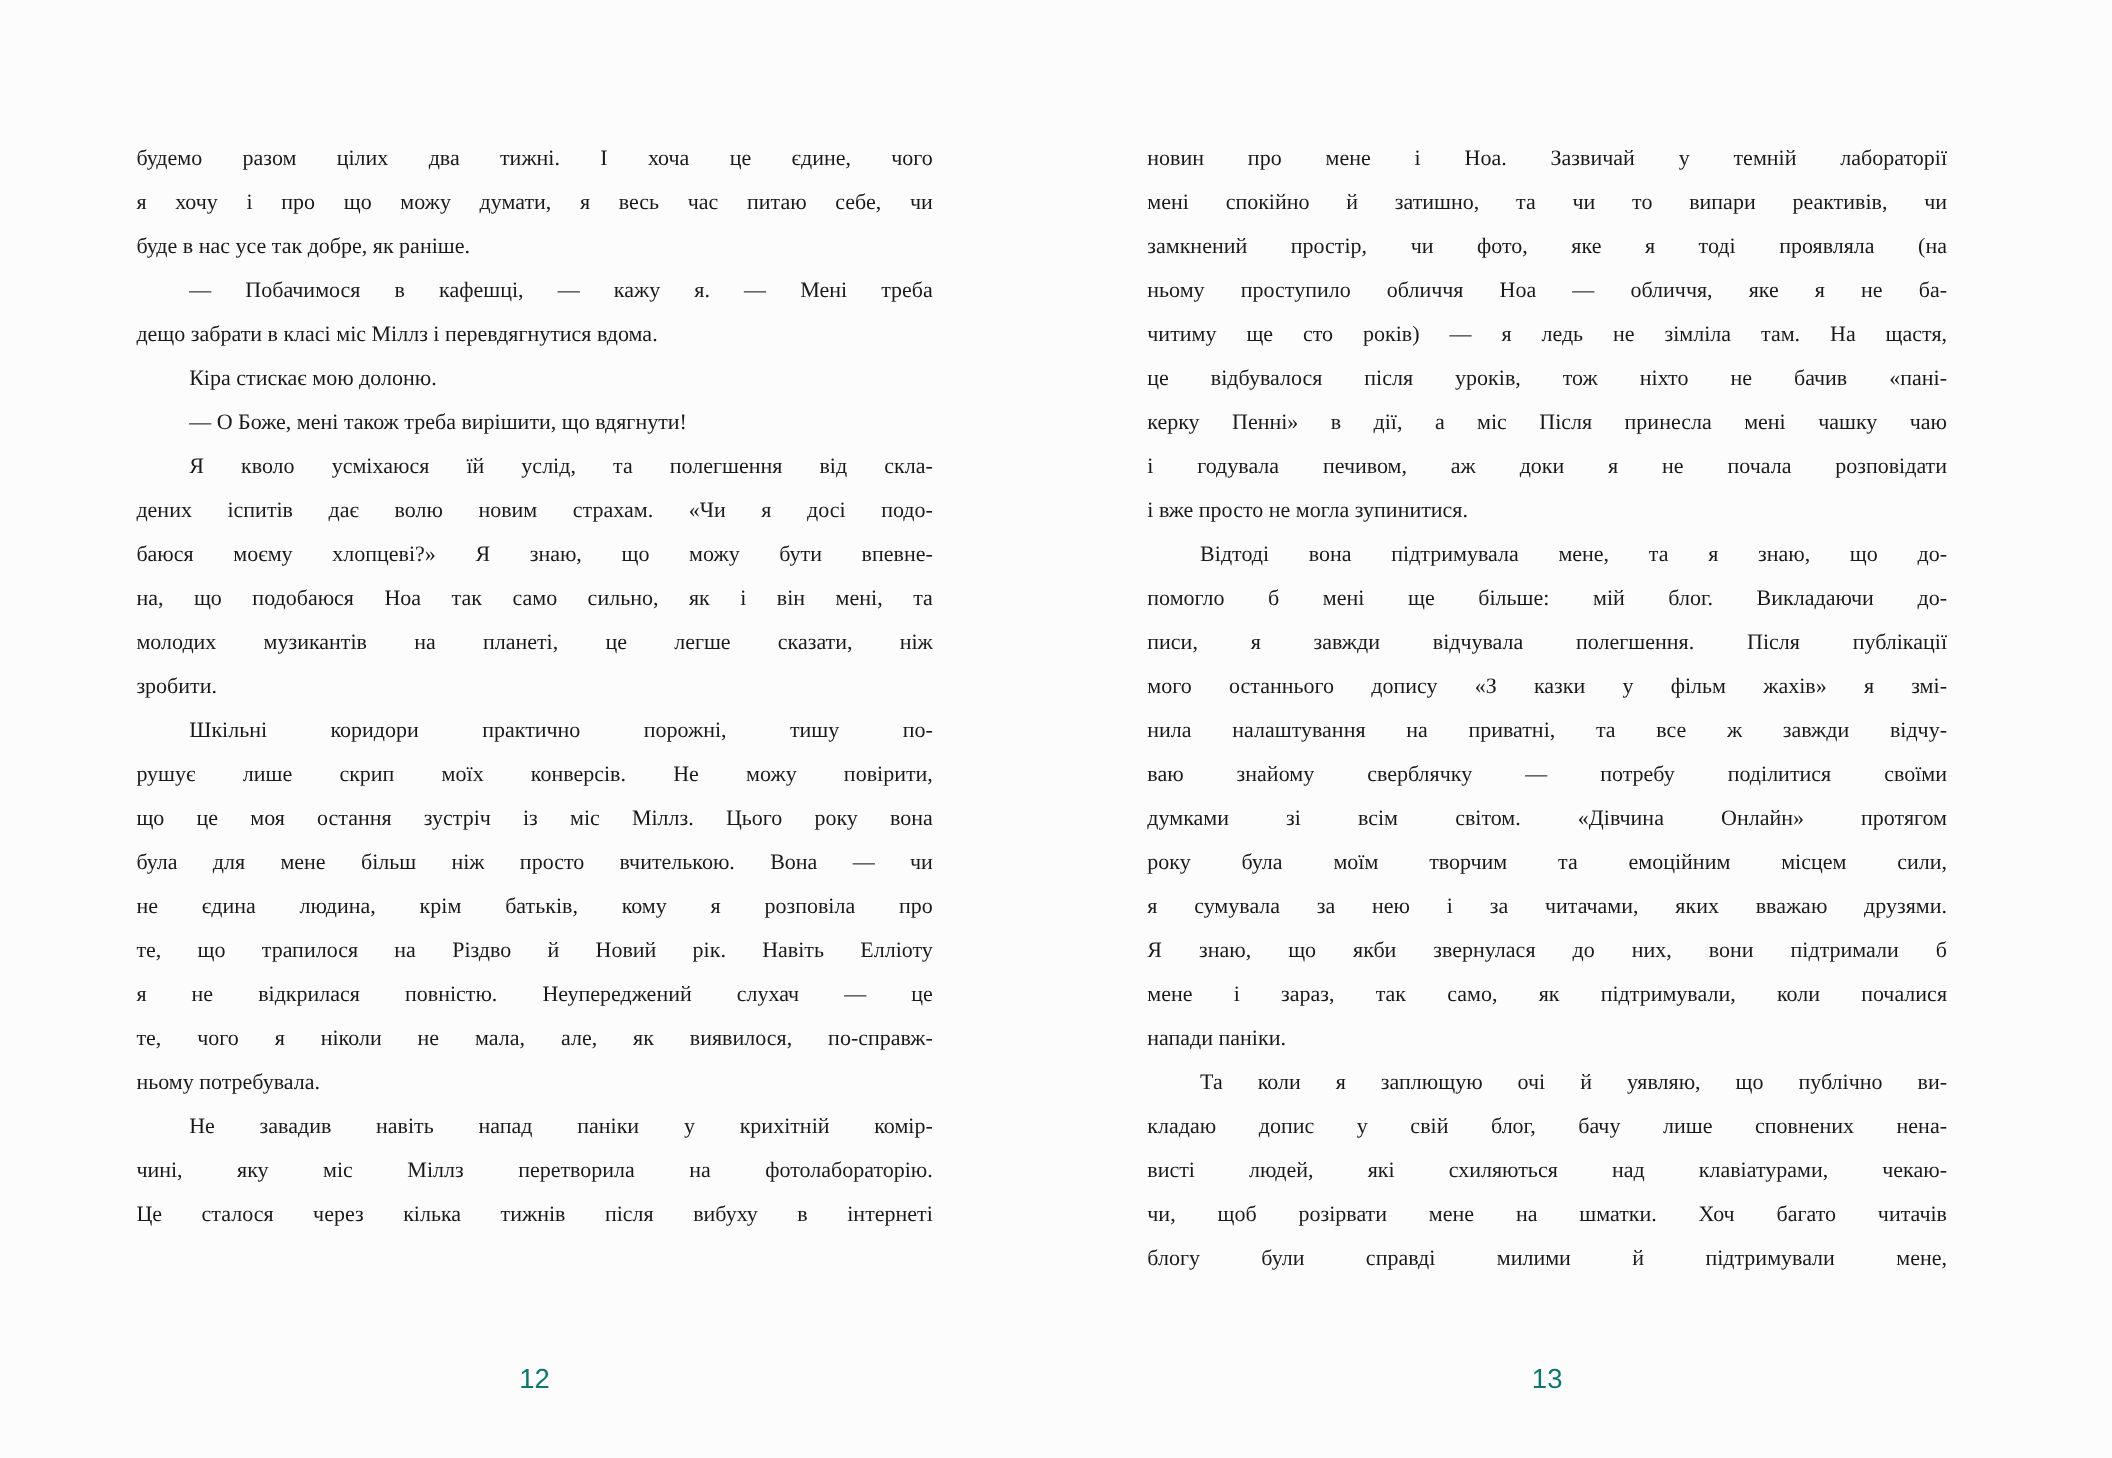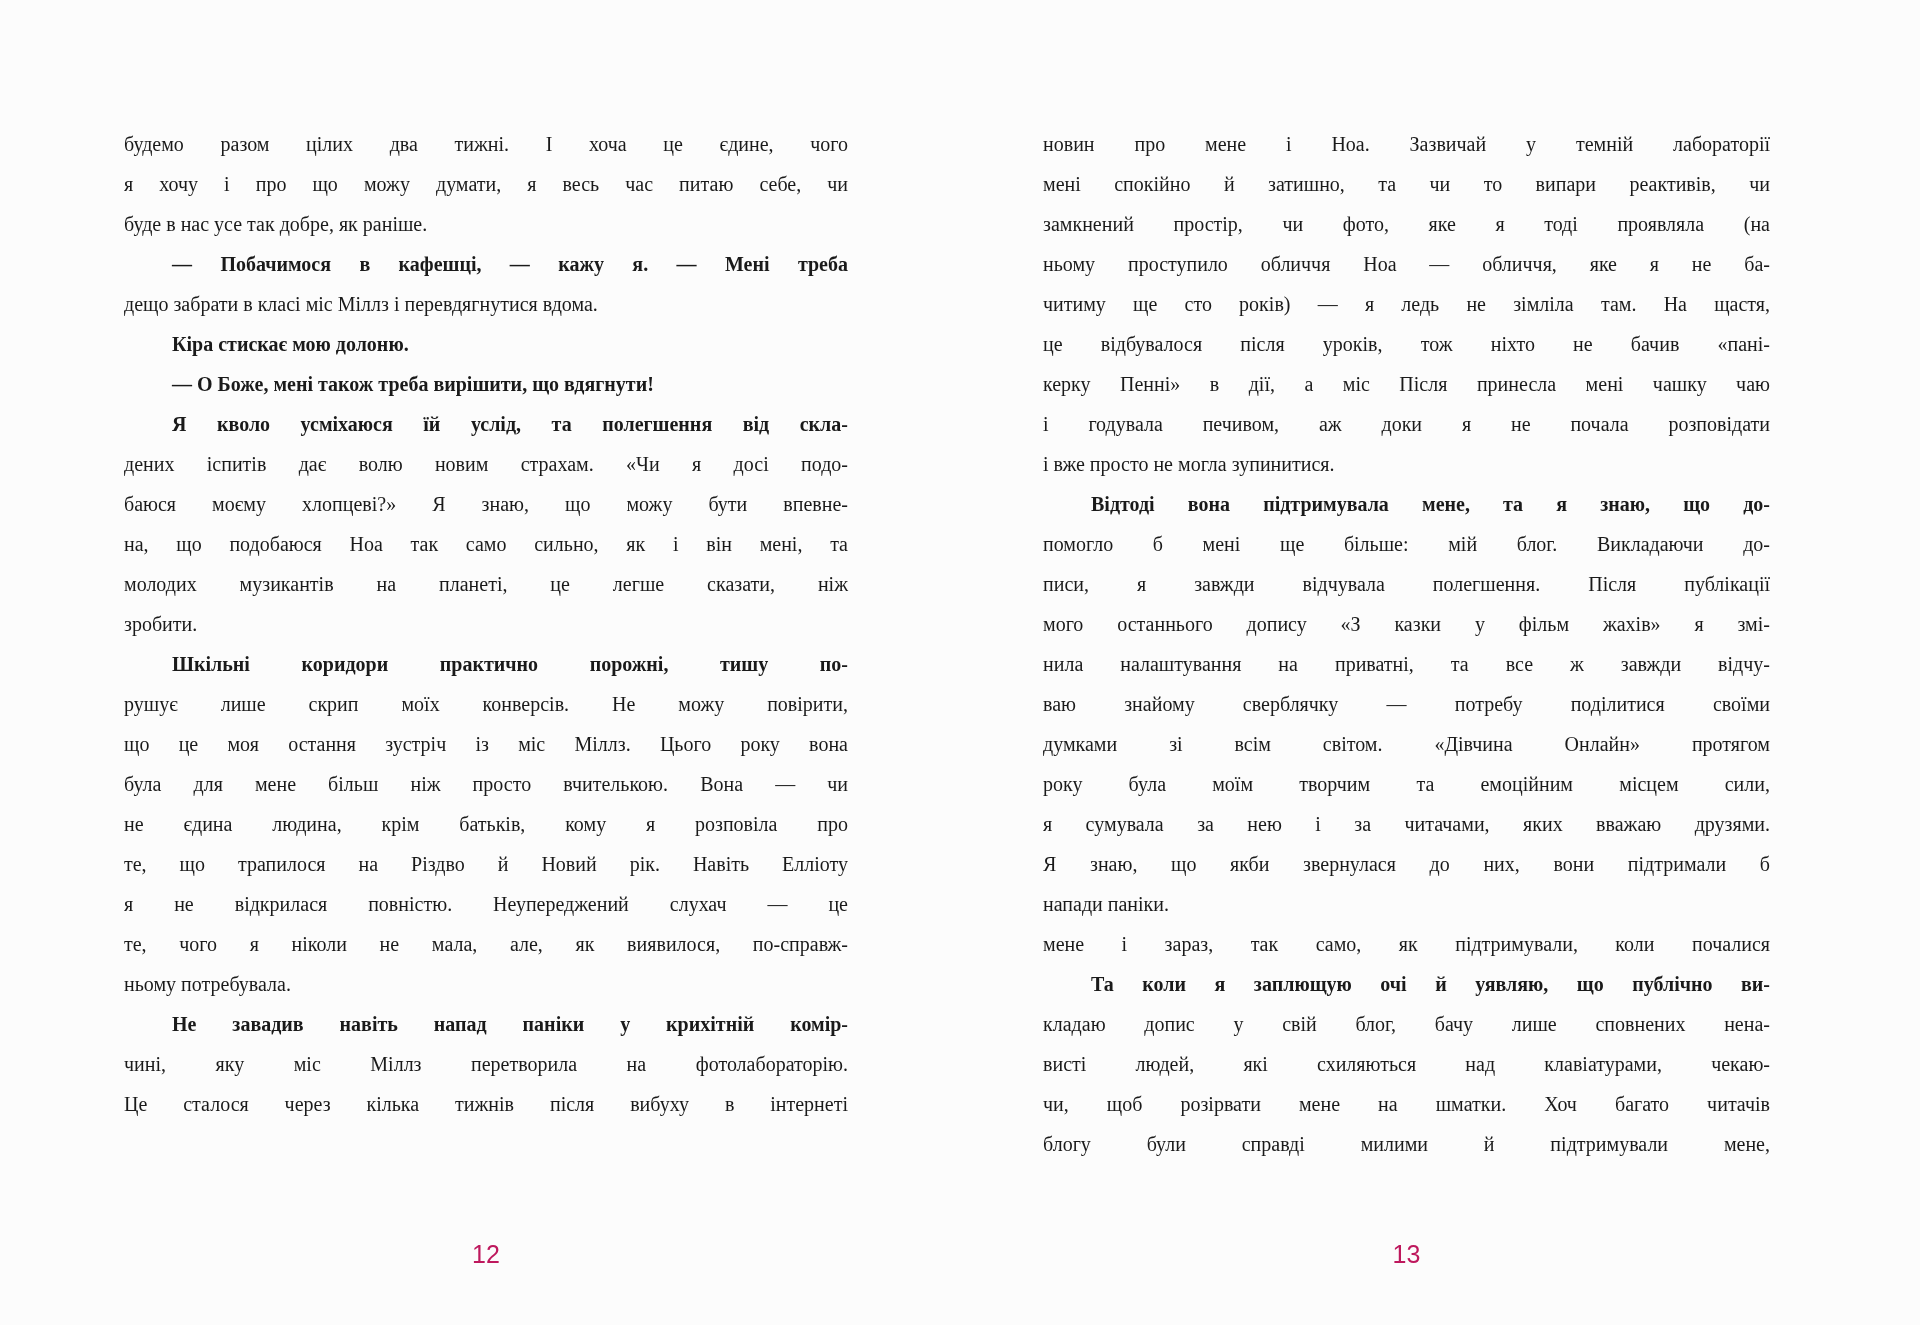--- a/index.html
+++ b/index.html
@@ -36,7 +36,7 @@
     text-align: justify;
     text-align-last: justify;
   }
-  .line.indent { padding-left: 48px; font-weight: bold; }
+  .line.indent { padding-left: 48px; }
   .line.end { text-align-last: left; }
   .page-number {
     position: absolute;

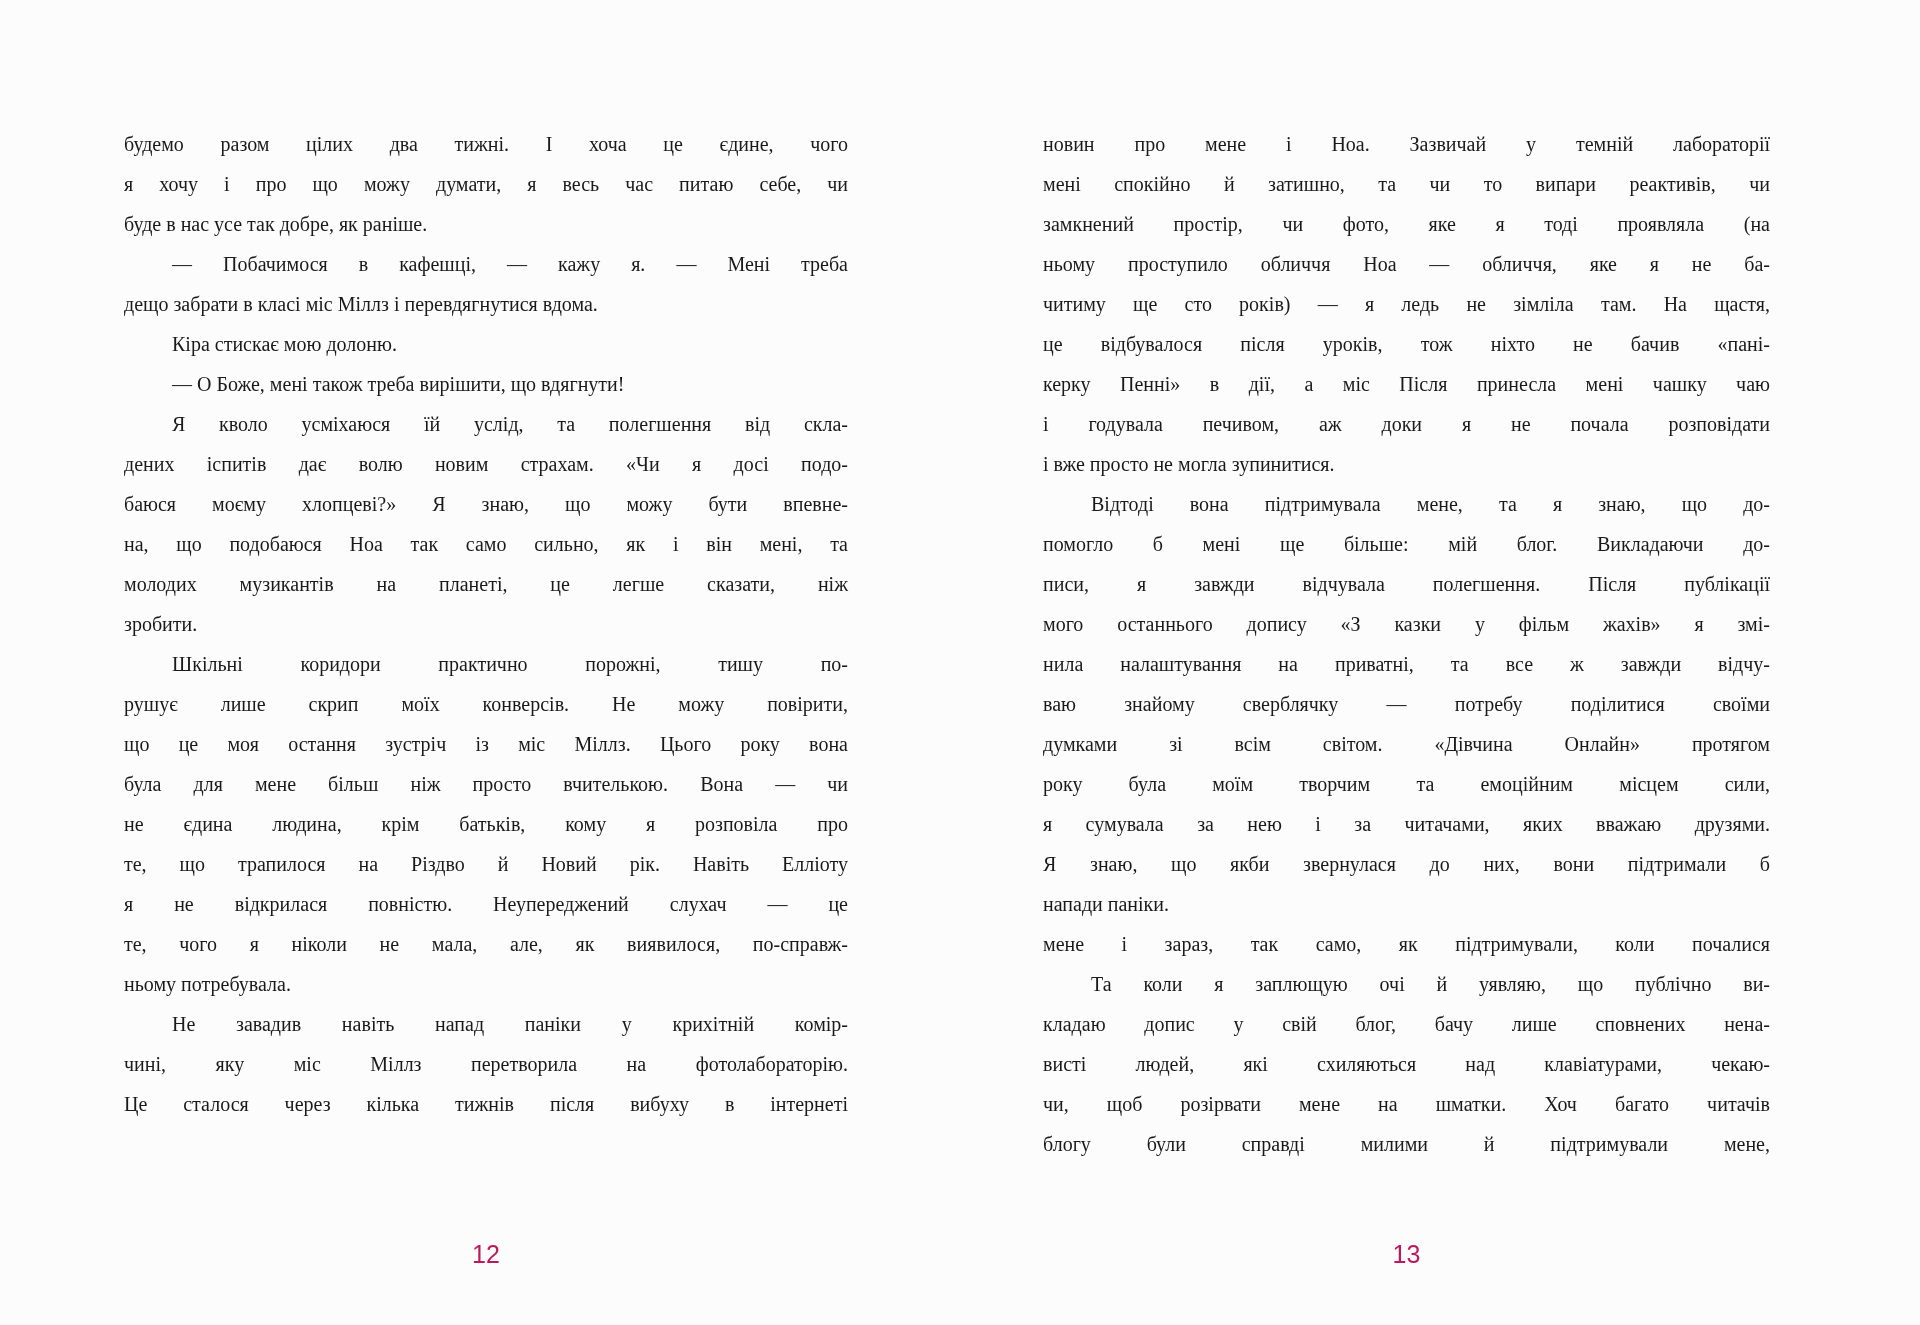--- a/index.html
+++ b/index.html
@@ -106,8 +106,8 @@
         <div class="line">року була моїм творчим та емоційним місцем сили,</div>
         <div class="line">я сумувала за нею і за читачами, яких вважаю друзями.</div>
         <div class="line">Я знаю, що якби звернулася до них, вони підтримали б</div>
+        <div class="line">мене і зараз, так само, як підтримували, коли почалися</div>
         <div class="line end">напади паніки.</div>
-        <div class="line">мене і зараз, так само, як підтримували, коли почалися</div>
         <div class="line indent">Та коли я заплющую очі й уявляю, що публічно ви-</div>
         <div class="line">кладаю допис у свій блог, бачу лише сповнених нена-</div>
         <div class="line">висті людей, які схиляються над клавіатурами, чекаю-</div>

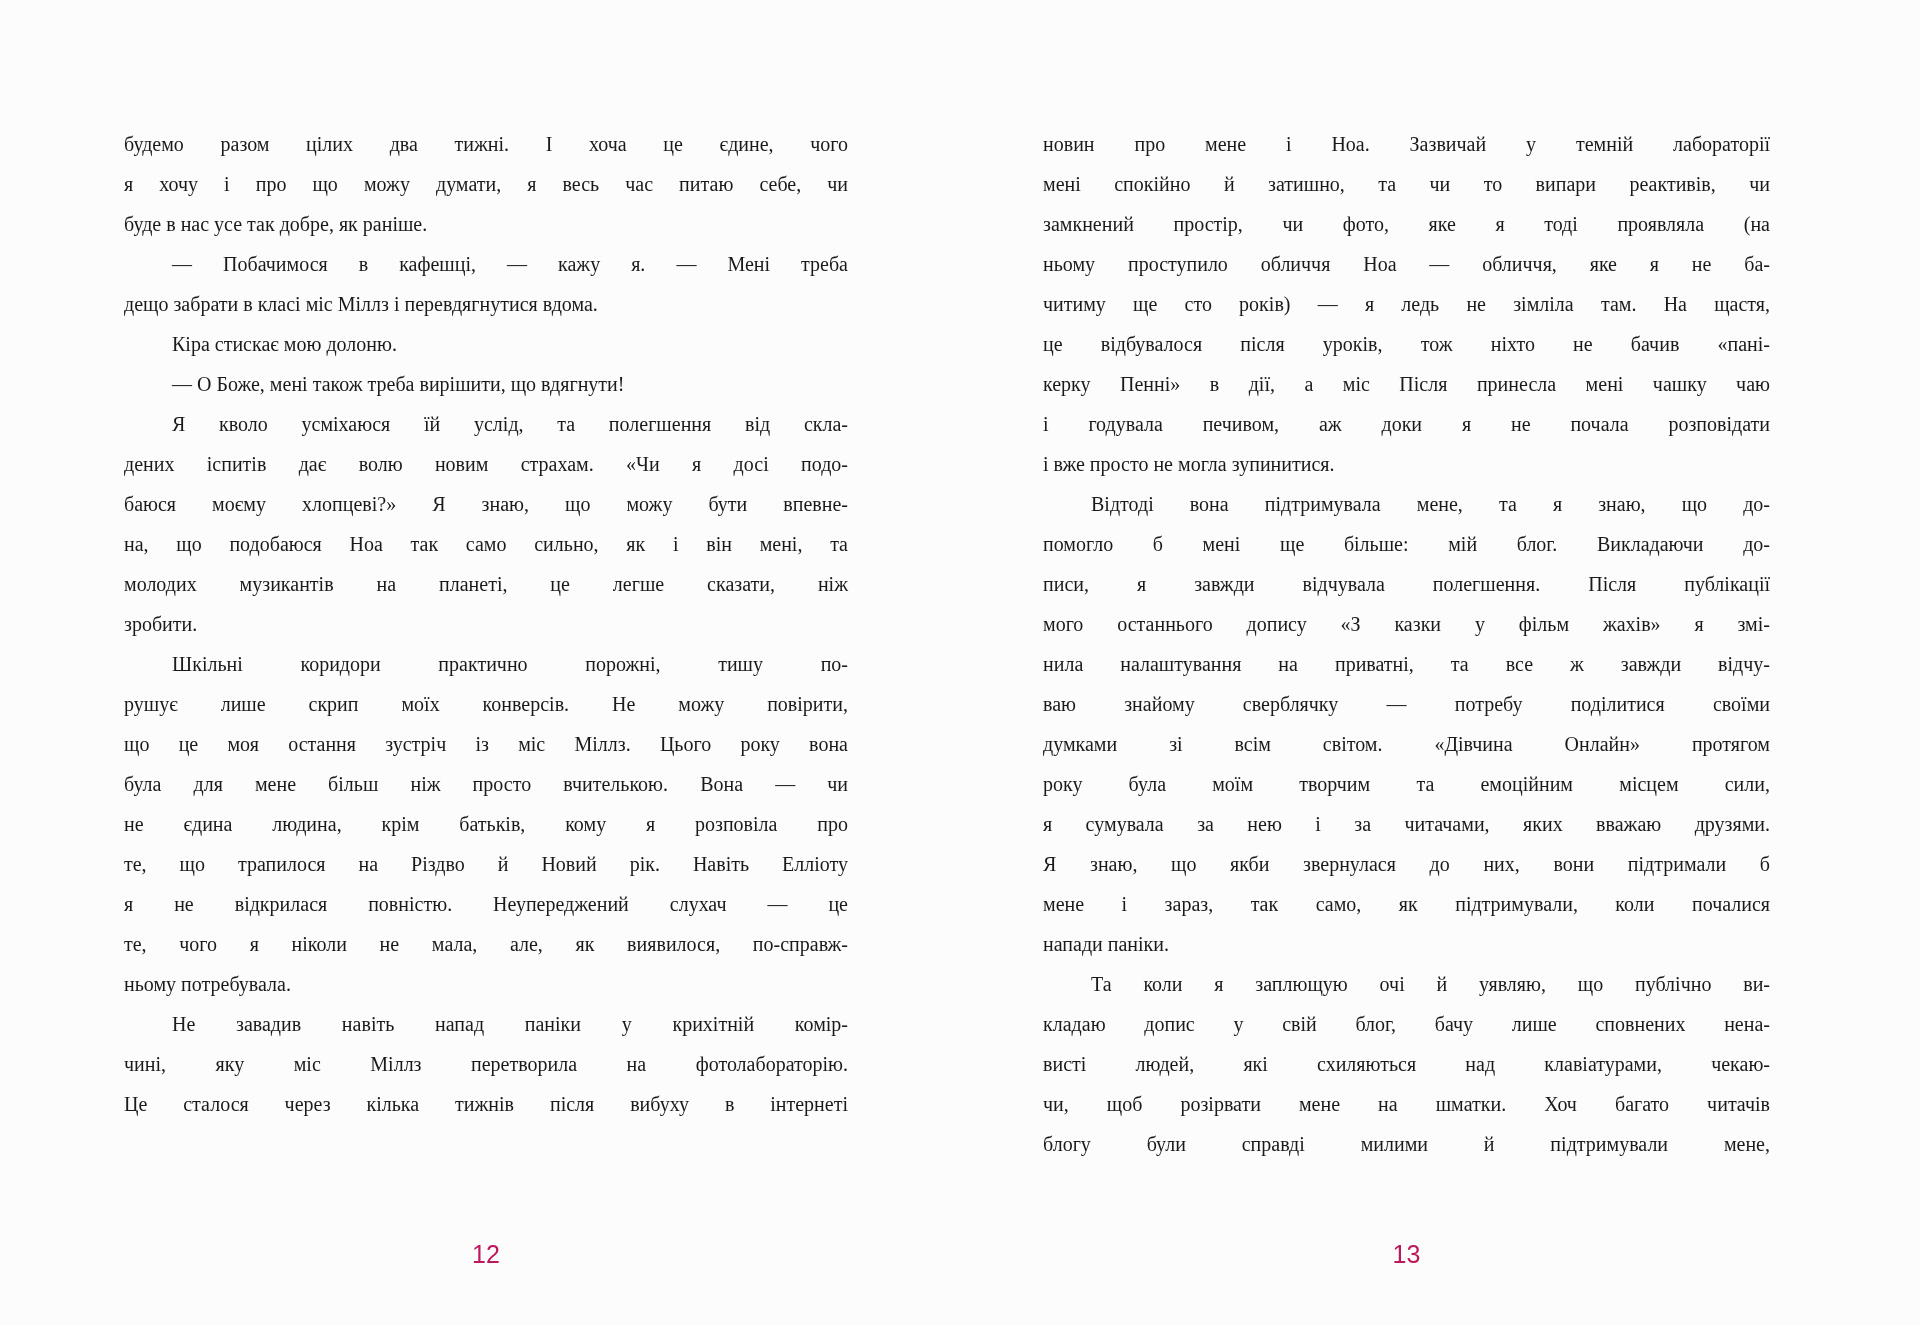--- a/index.html
+++ b/index.html
@@ -46,7 +46,7 @@
     text-align: center;
     font-family: "Liberation Sans", "DejaVu Sans", sans-serif;
     font-size: 25px;
-    color: #be185d;
+    color: #0f766e;
   }
 </style>
 </head>

